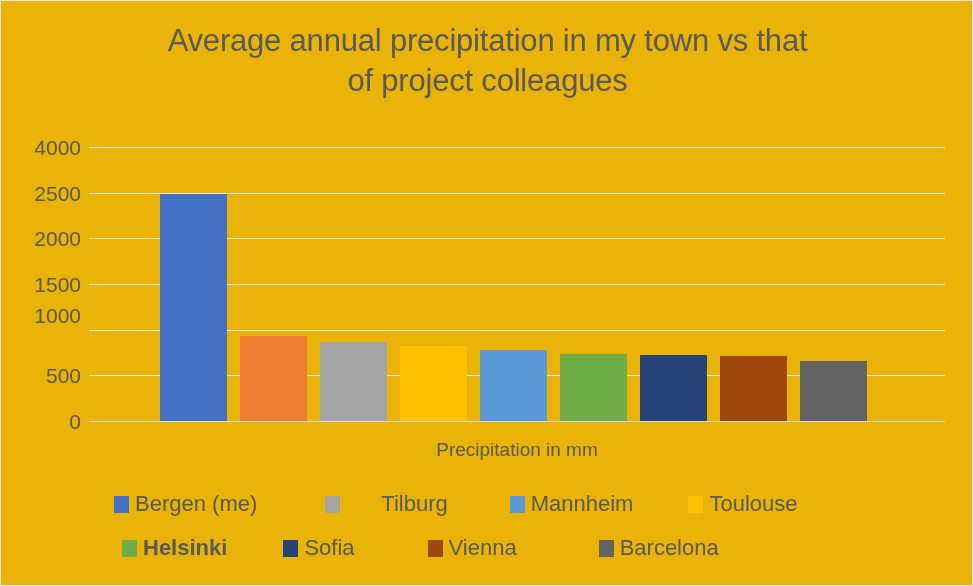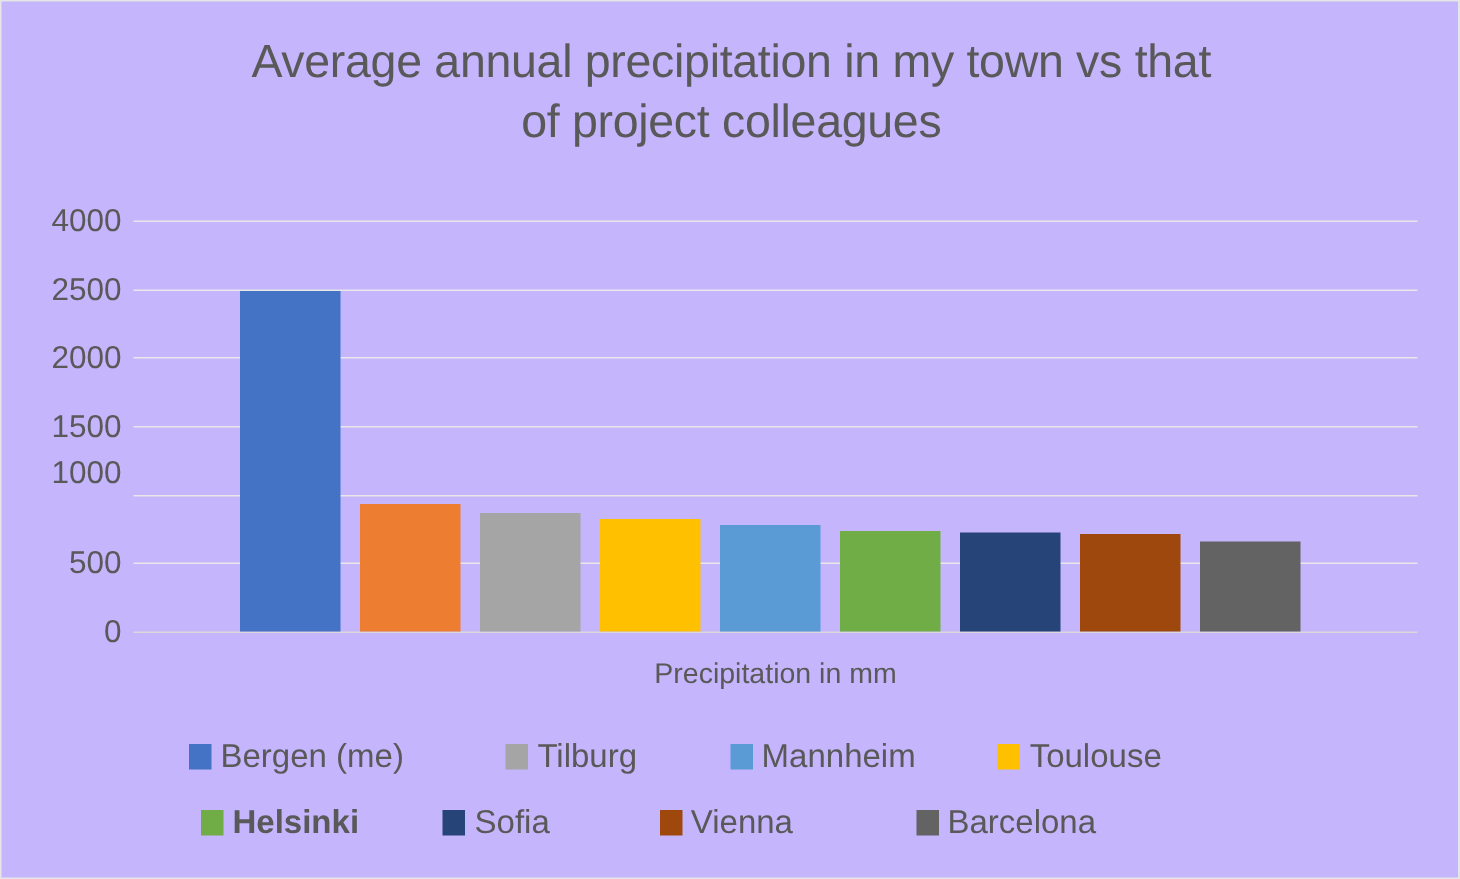--- a/index.html
+++ b/index.html
@@ -15,7 +15,7 @@
     position: relative;
     width: 973px;
     height: 586px;
-    background: #c4b5fd;
+    background: #eab308;
     border: 1px solid #e6e6e6;
     overflow: hidden;
   }

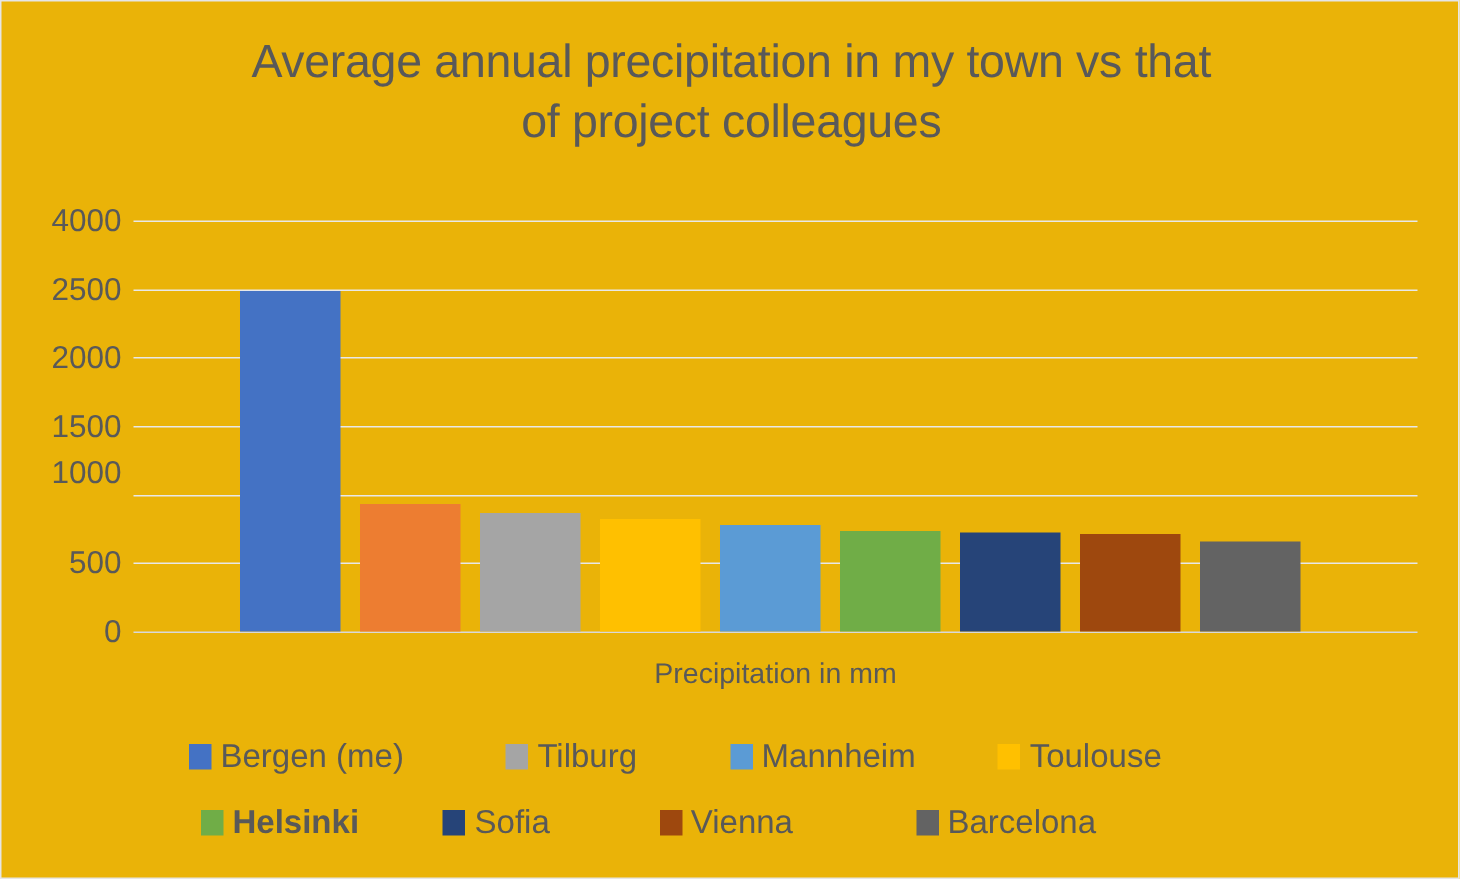--- a/index.html
+++ b/index.html
@@ -100,7 +100,7 @@
   
   #legend {
     position: absolute;
-    left: 108px;
+    left: 96px;
     top: 486px;
     width: 790px;
     height: 84px;

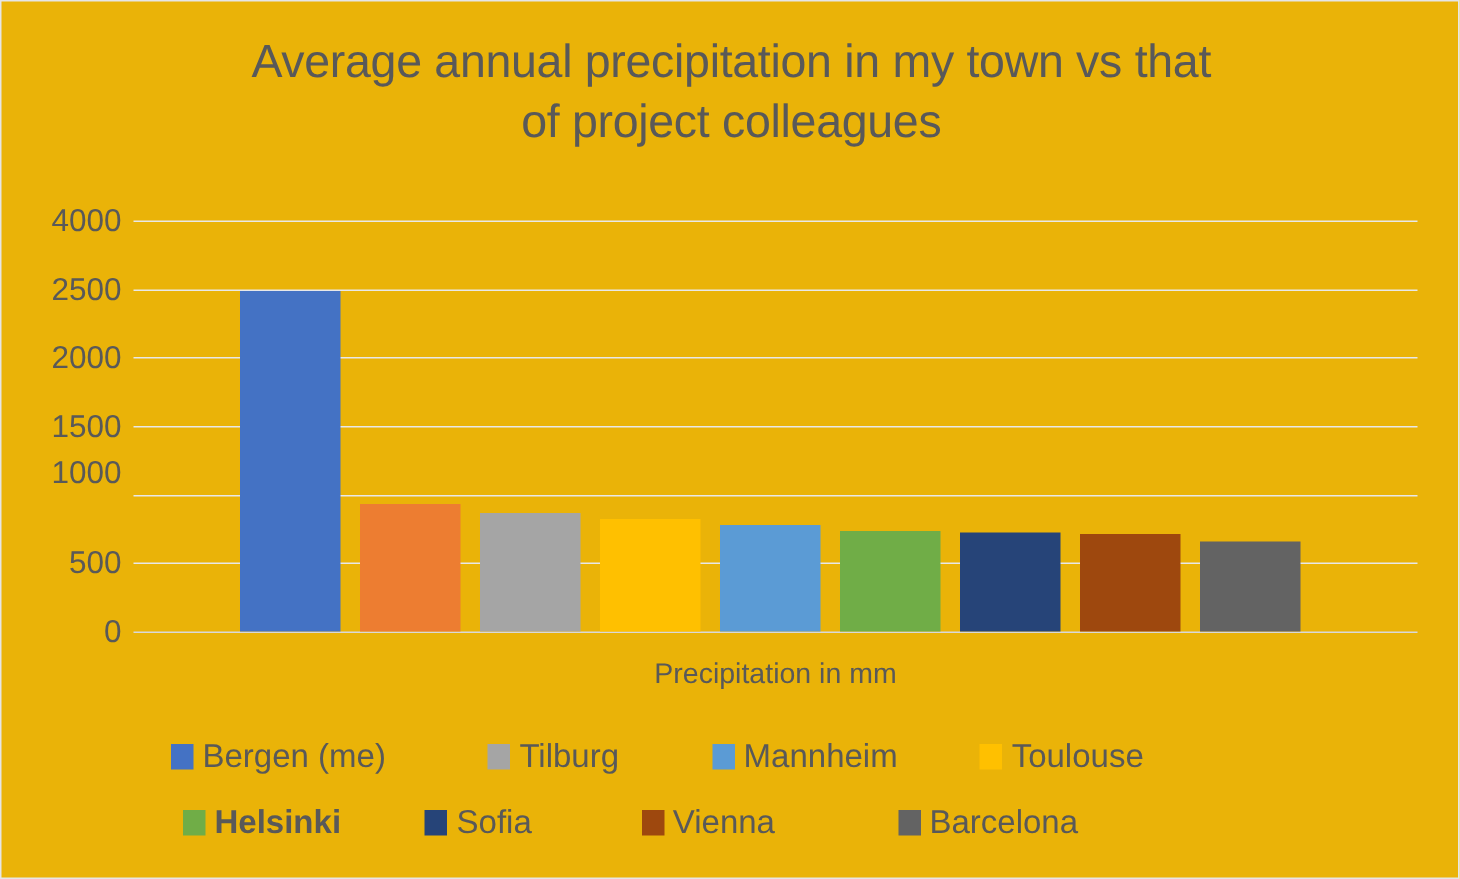--- a/index.html
+++ b/index.html
@@ -202,7 +202,7 @@
           <span class="legend-swatch" style="background: rgb(68, 114, 196);"></span>
           <span class="legend-label">Bergen (me)</span>
         </div>
-        <div class="legend-item" style="margin-left: 68px;">
+        <div class="legend-item" style="margin-left: 68px; gap: 35px;">
           <span class="legend-swatch" style="background: rgb(165, 165, 165);"></span>
           <span class="legend-label">Tilburg</span>
         </div>

